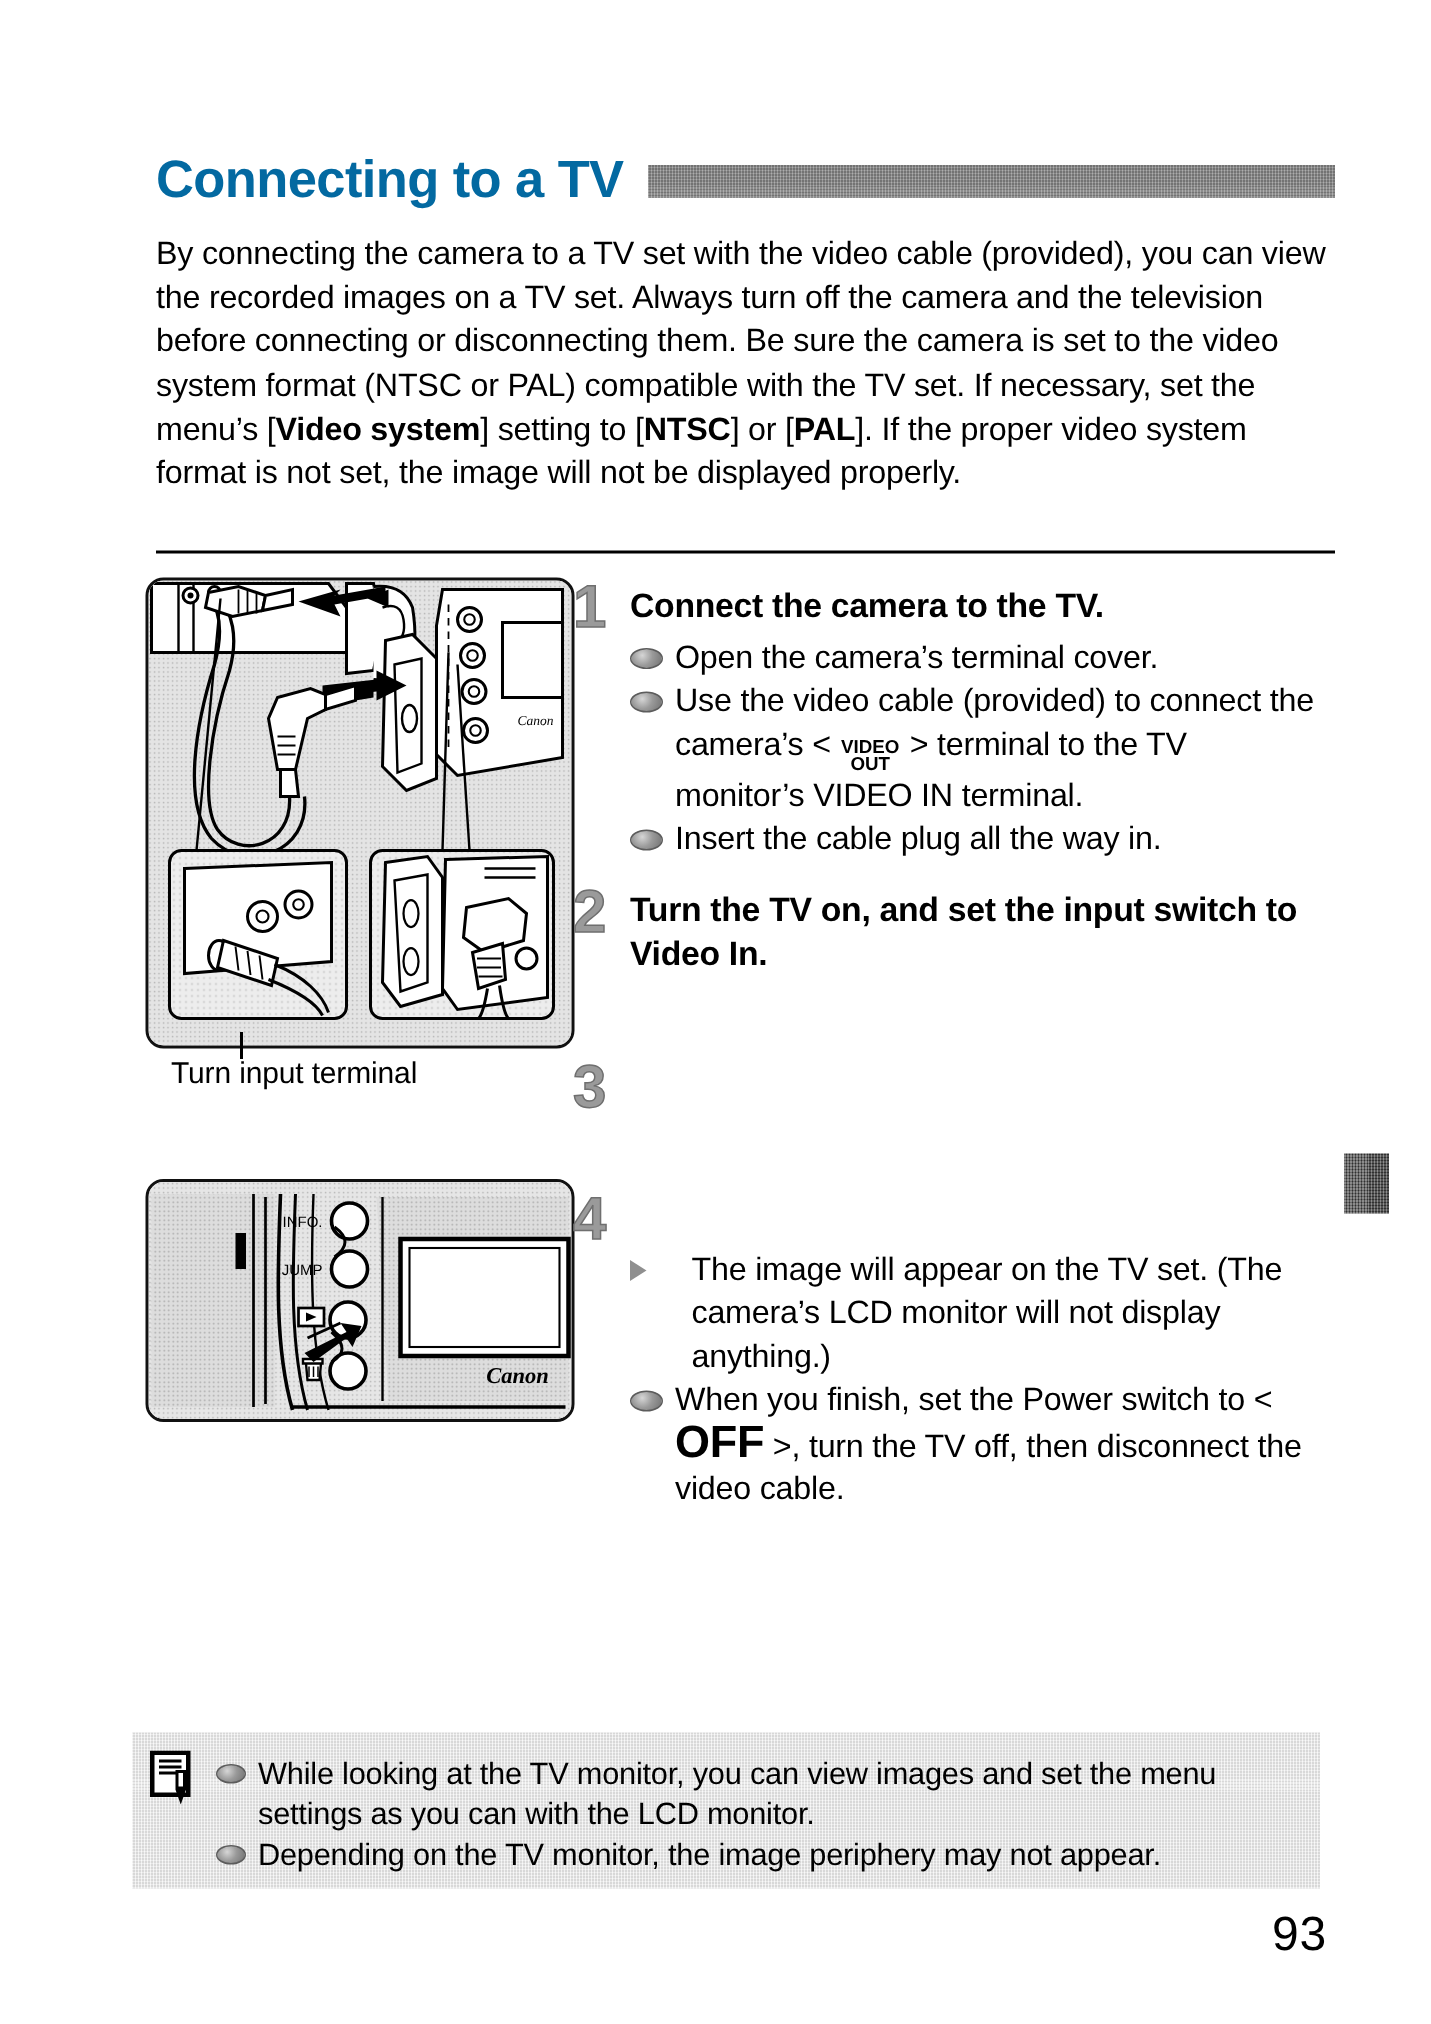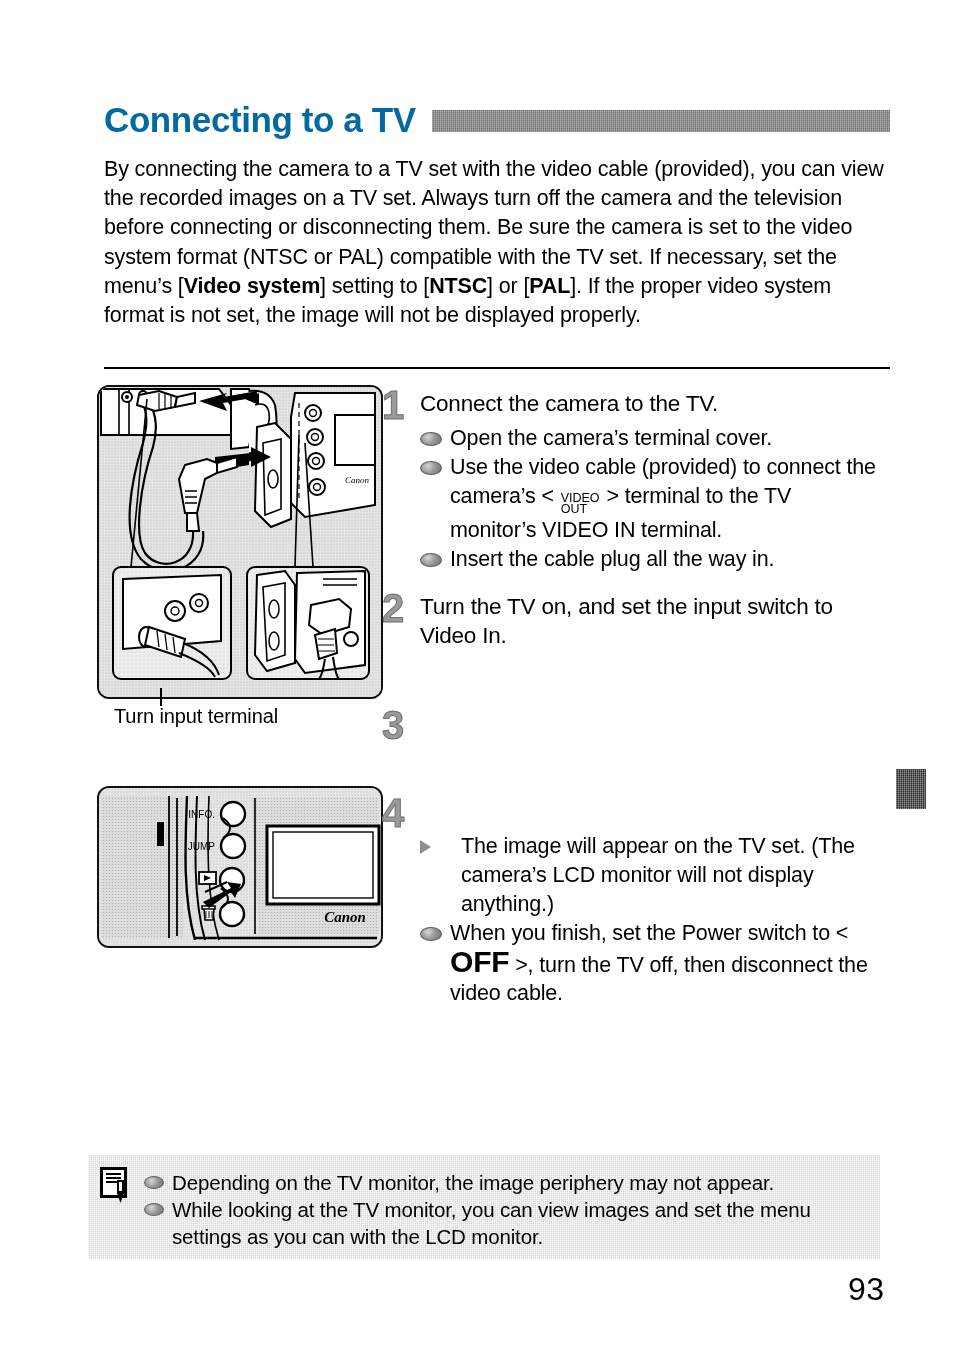--- a/index.html
+++ b/index.html
@@ -127,7 +127,7 @@
   }
   .step-title {
     font-size: 22.5px;
-    font-weight: normal;
+    font-weight: bold;
     line-height: 29px;
     letter-spacing: -0.2px;
     padding-top: 1px;

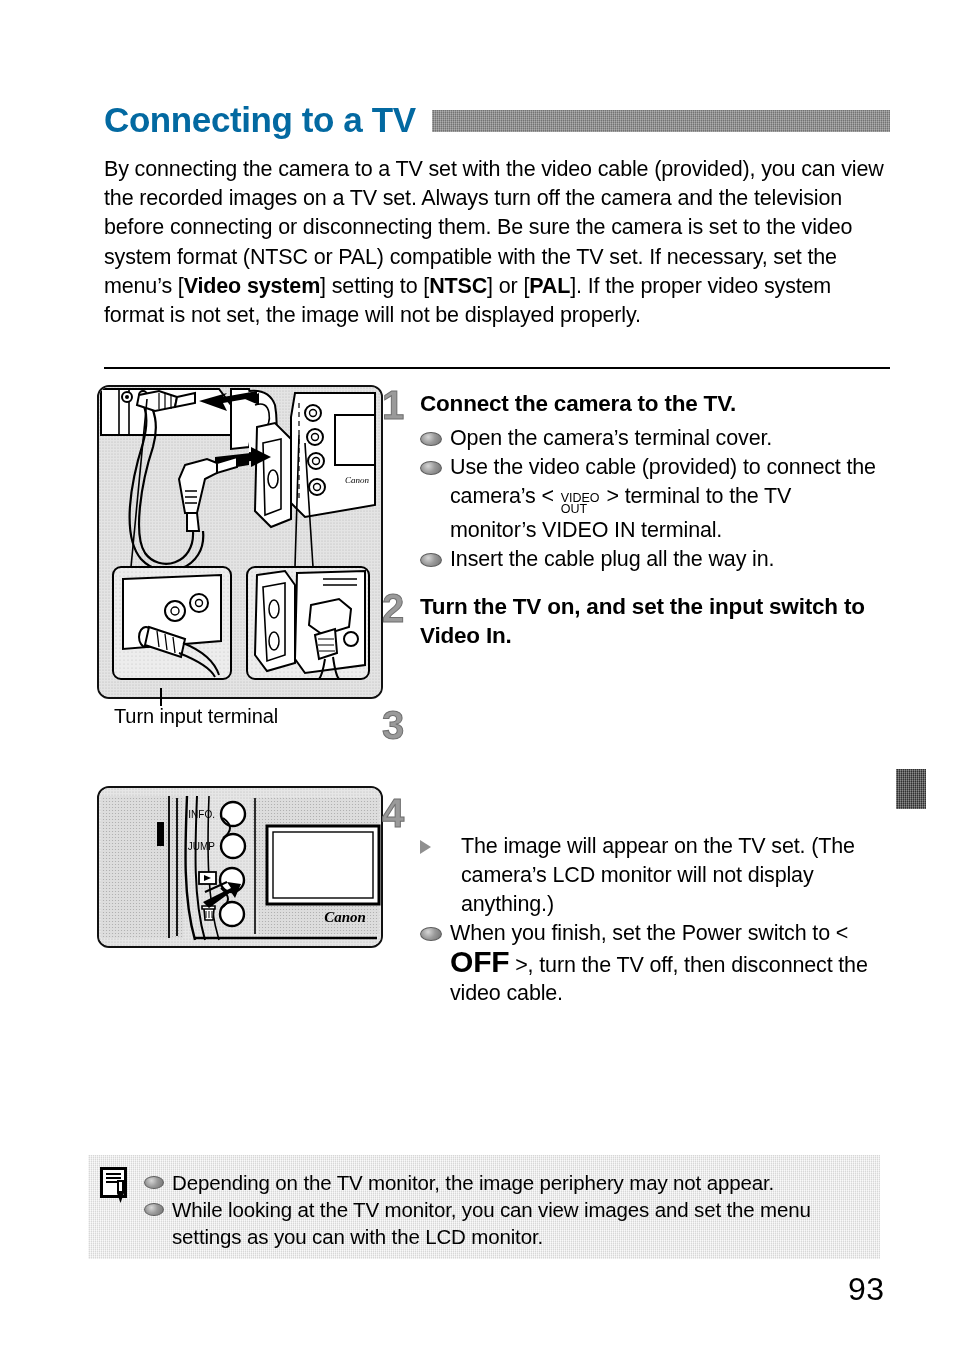--- a/index.html
+++ b/index.html
@@ -171,10 +171,10 @@
   .videoout {
     display: inline-flex;
     flex-direction: column;
-    align-items: flex-start;
+    align-items: center;
     line-height: 0.92;
     font-size: 12.5px;
-    font-weight: normal;
+    font-weight: bold;
     vertical-align: 1px;
     margin: 0 1px;
     letter-spacing: 0;

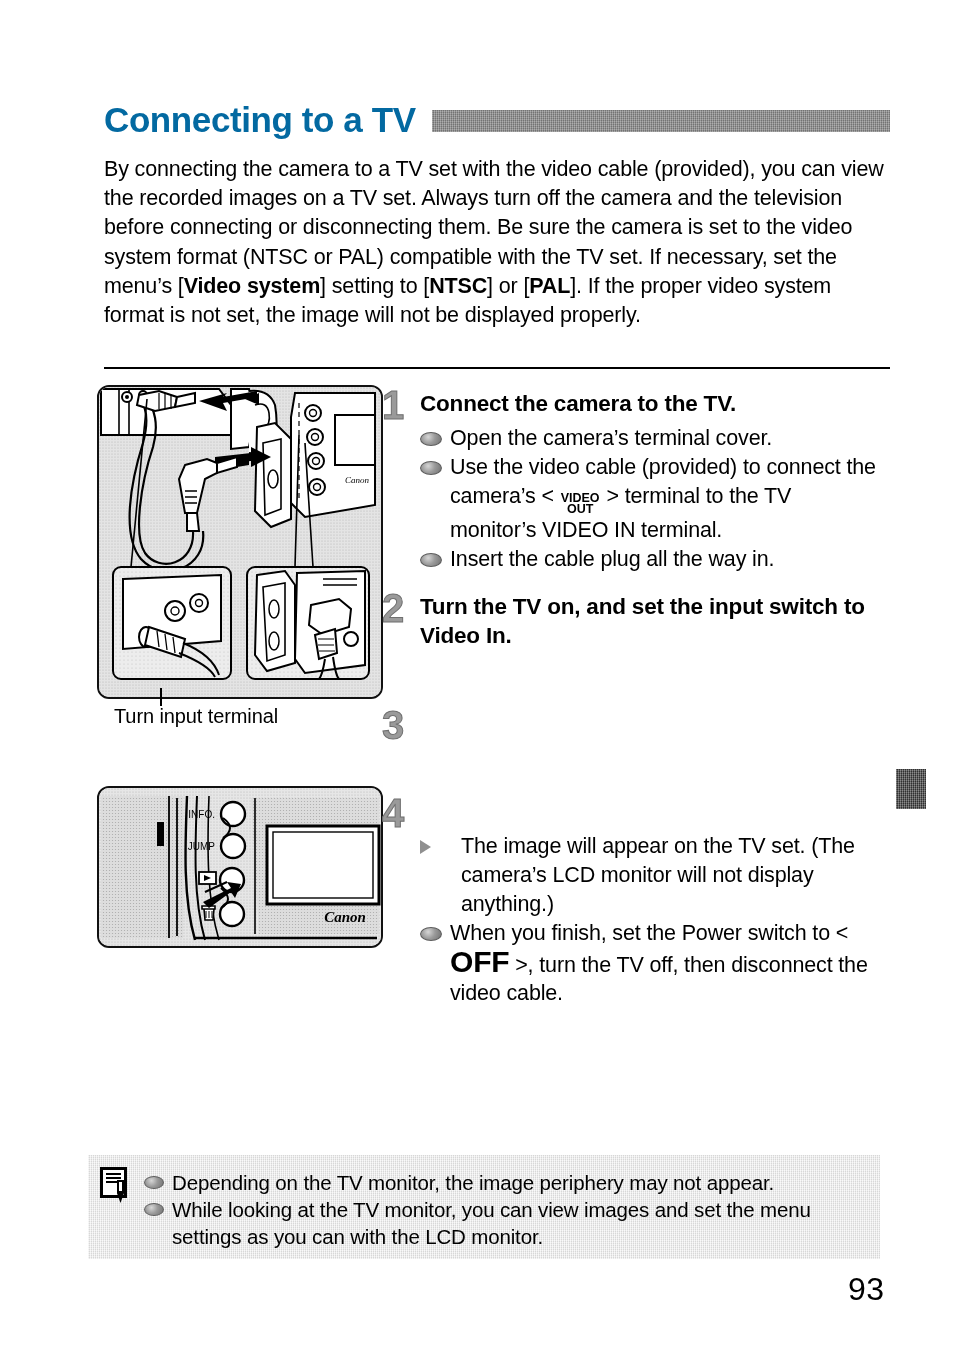--- a/index.html
+++ b/index.html
@@ -490,12 +490,12 @@
   <div id="note-list">
       <div class="bullet-line">
         <span class="dot"></span>
+        <span class="btxt">While looking at the TV monitor, you can view images and set the menu settings as you can with the LCD monitor.</span>
+      </div>
+      <div class="bullet-line">
+        <span class="dot"></span>
         <span class="btxt">Depending on the TV monitor, the image periphery may not appear.</span>
       </div>
-      <div class="bullet-line">
-        <span class="dot"></span>
-        <span class="btxt">While looking at the TV monitor, you can view images and set the menu settings as you can with the LCD monitor.</span>
-      </div>
     </div>
 </div>
 

